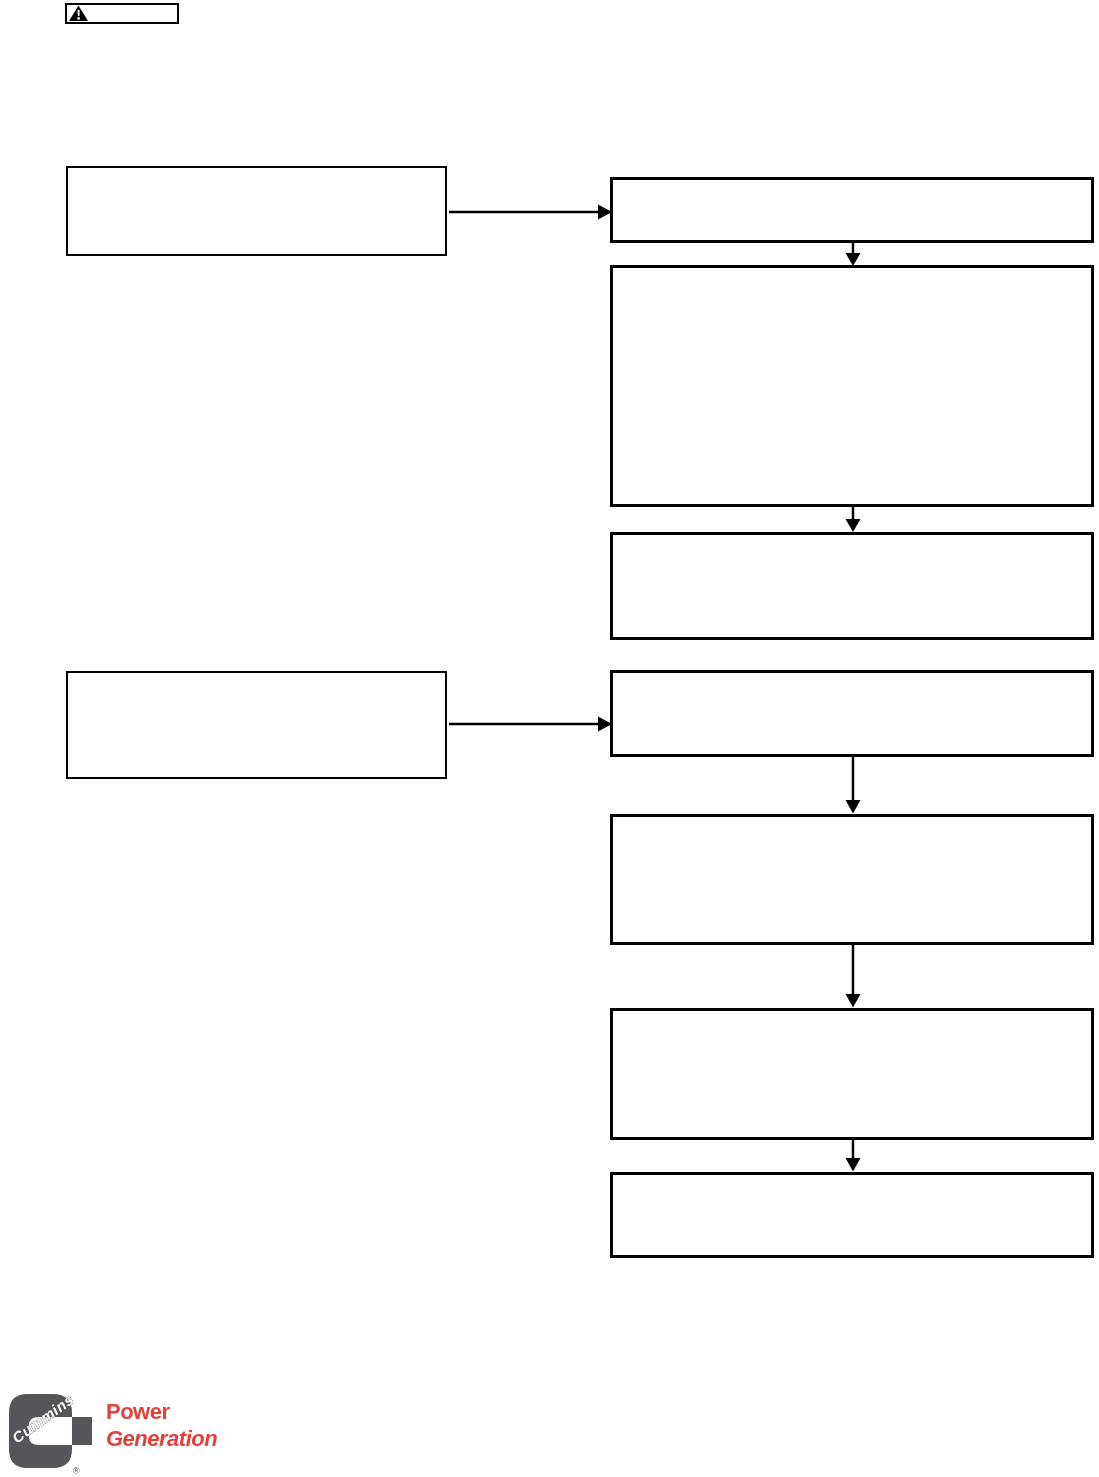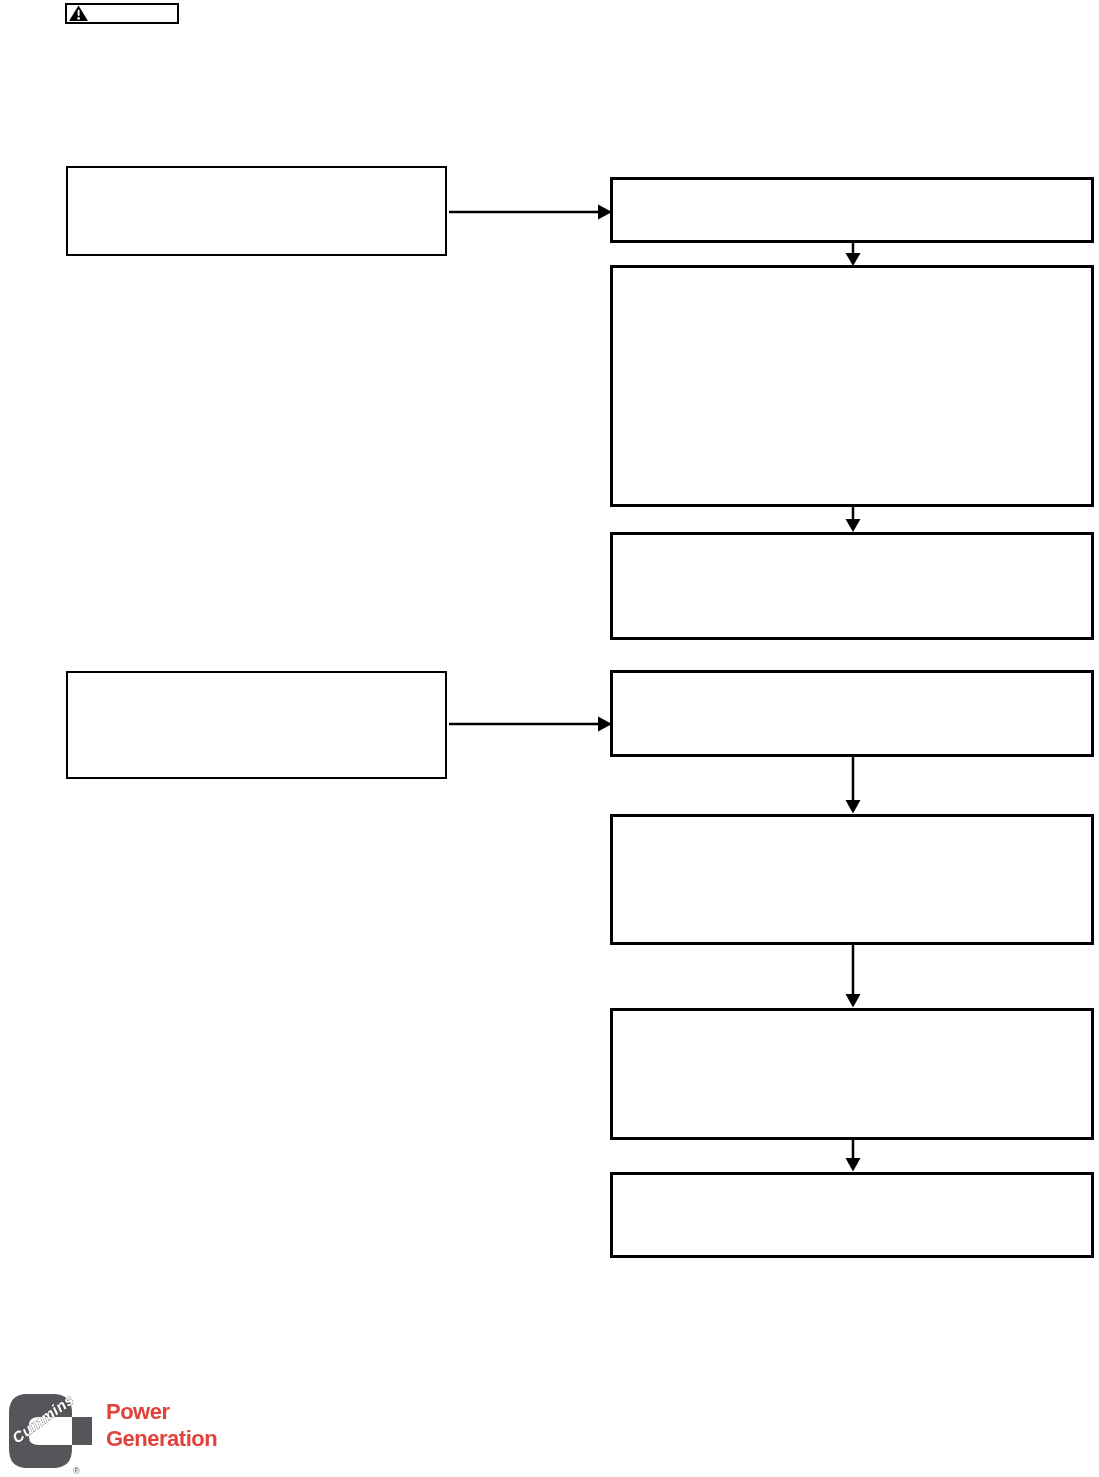--- a/index.html
+++ b/index.html
@@ -171,7 +171,7 @@
     </span>
     <span class="logo-text">
       <span style="display:block;">Power</span>
-      <span style="display:block;">Generation</span>
+      <span style="display:block;font-style:italic;">Generation</span>
     </span>
   </div>
 

